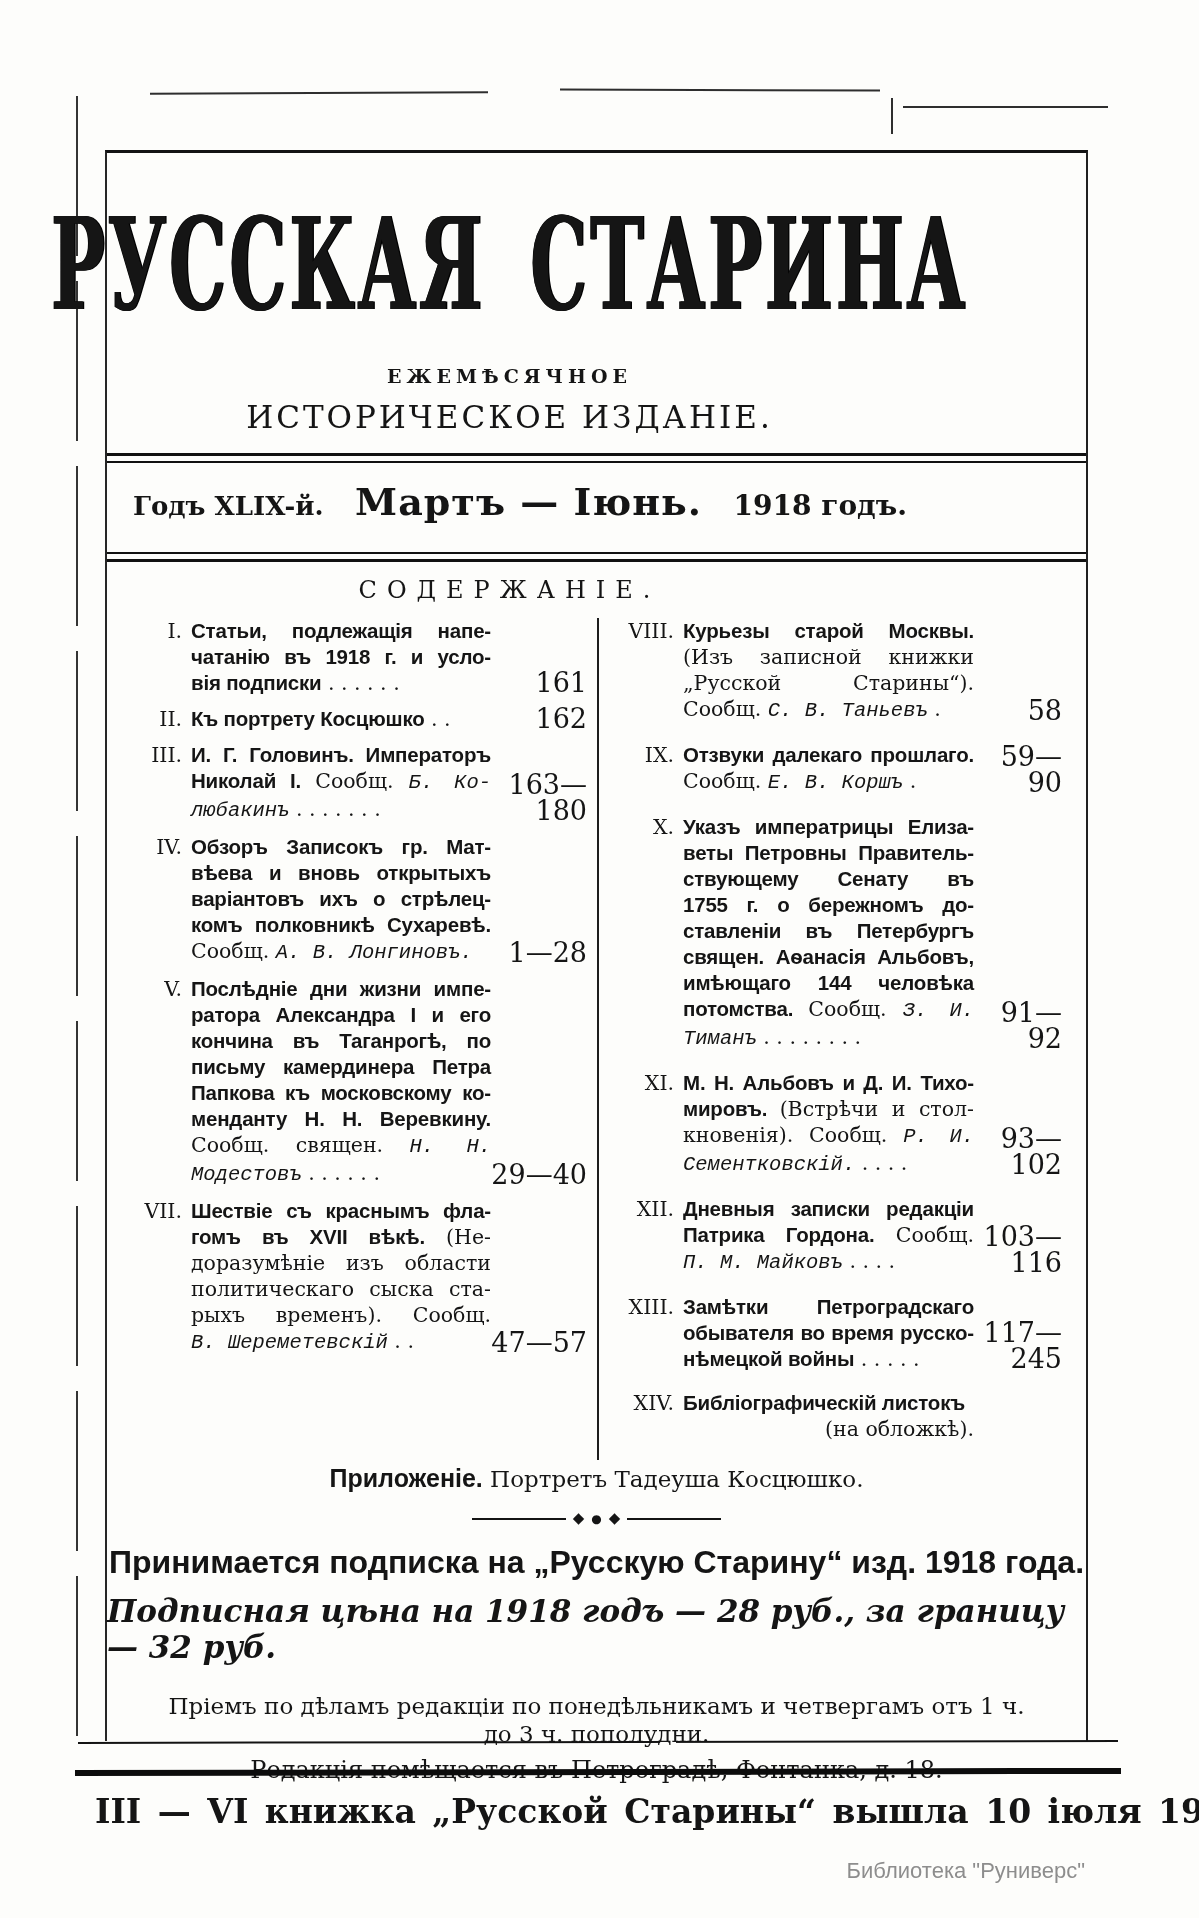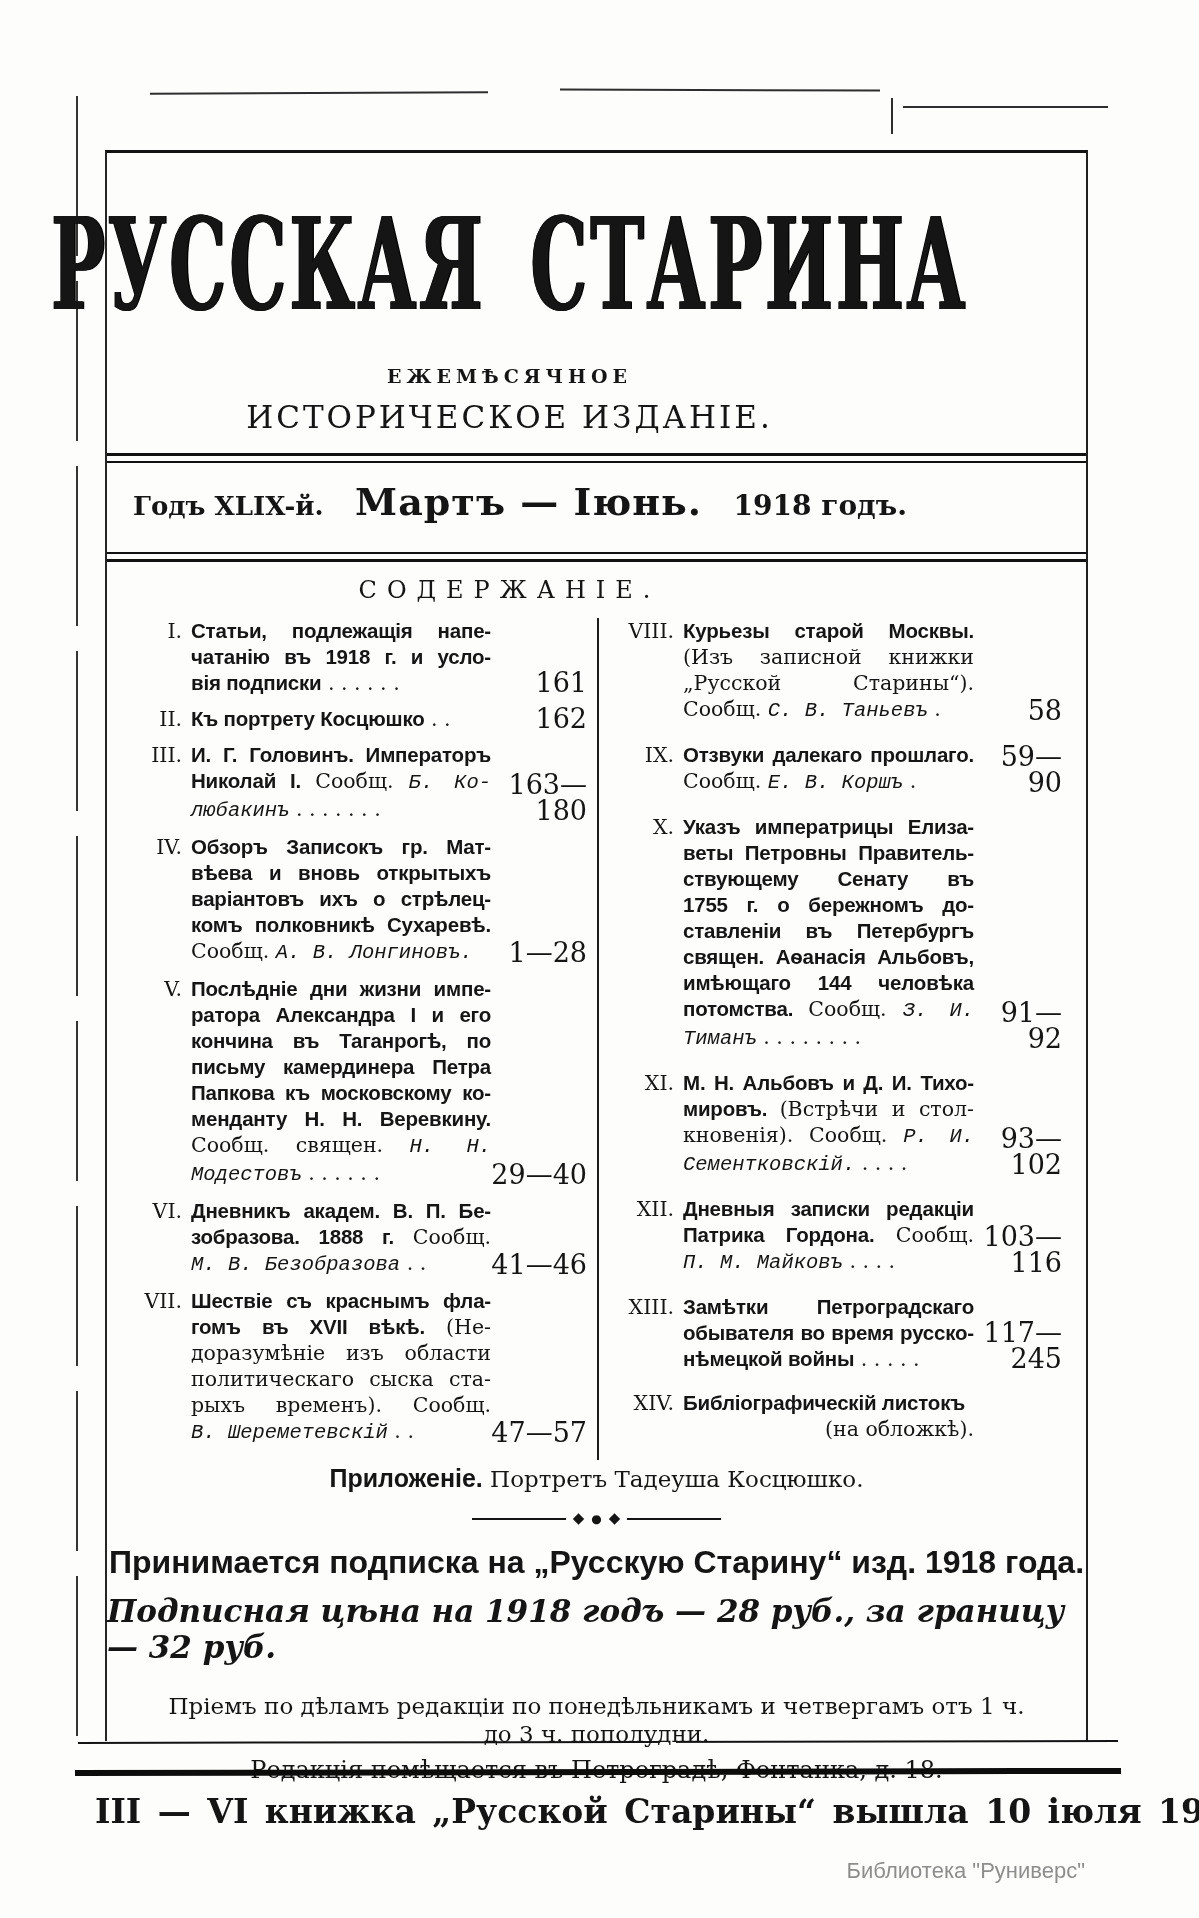--- a/index.html
+++ b/index.html
@@ -211,15 +211,6 @@
           <div class="toc-pages">29—40</div>
         </div>
         <div class="toc-entry">
-          <div class="toc-num">VI.</div>
-          <div class="toc-text">
-            <div class="toc-line just"><span class="seg-b">Дневникъ академ. В. П. Бе-</span></div>
-            <div class="toc-line just"><span class="seg-b">зобразова. 1888 г. </span><span class="seg-r">Сообщ.</span></div>
-            <div class="toc-line"><span class="seg-i">М. В. Безобразова</span><span class="seg-r"> . .</span></div>
-          </div>
-          <div class="toc-pages">41—46</div>
-        </div>
-        <div class="toc-entry">
           <div class="toc-num">VII.</div>
           <div class="toc-text">
             <div class="toc-line just"><span class="seg-b">Шествіе съ краснымъ фла-</span></div>

